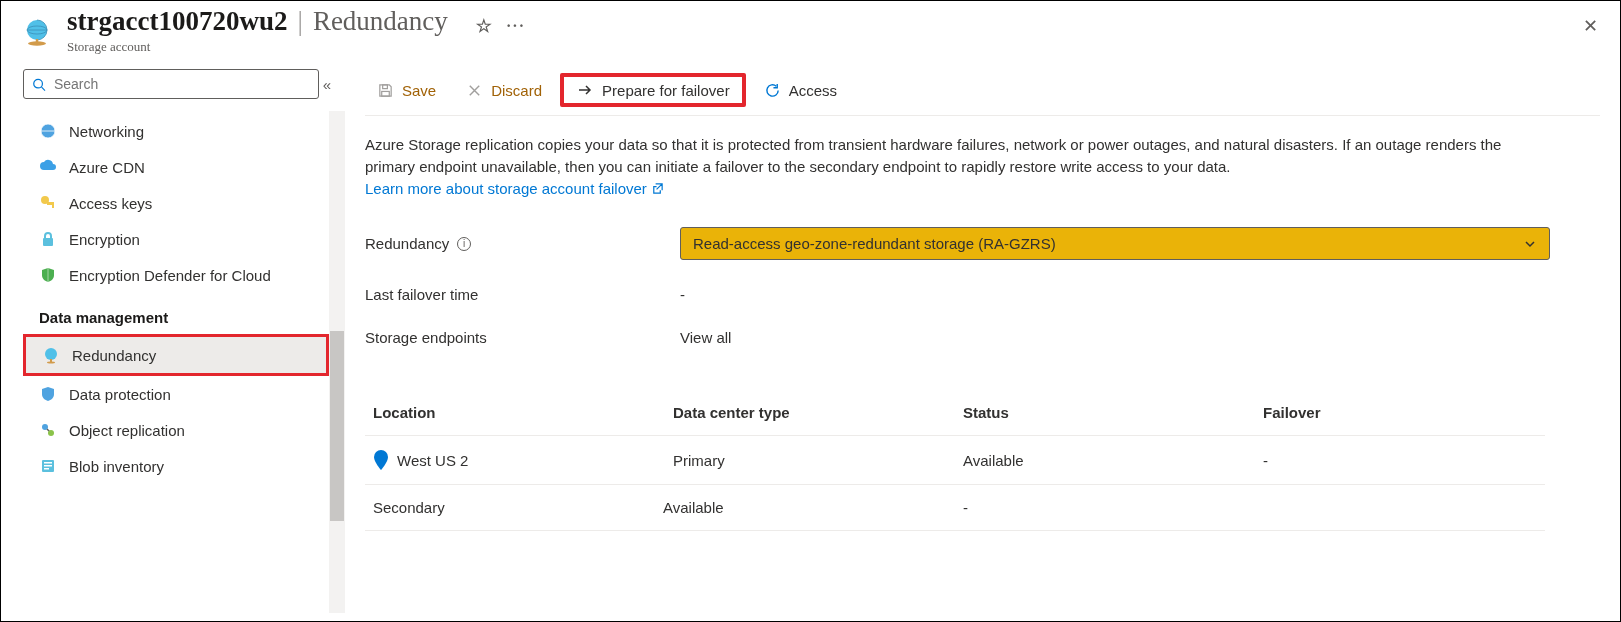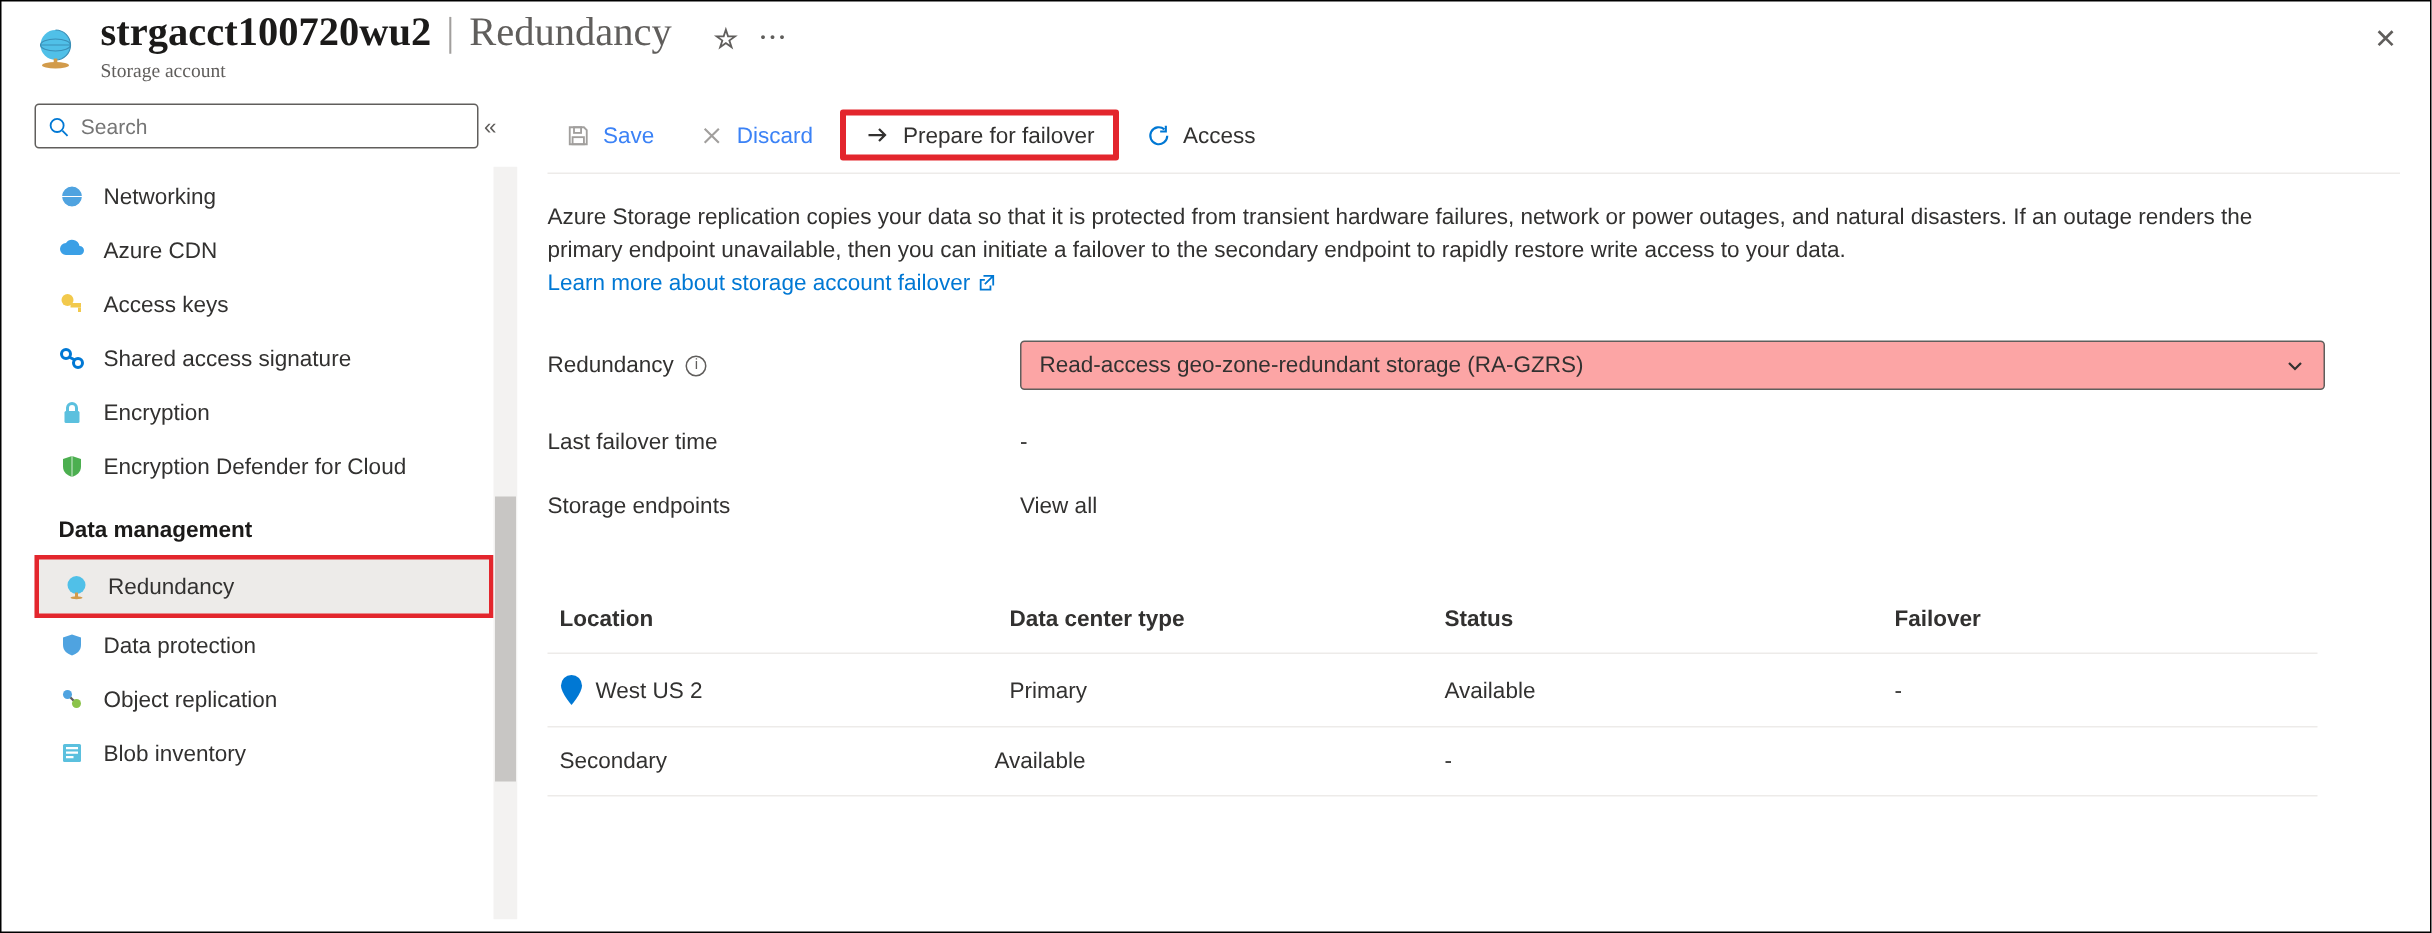--- a/index.html
+++ b/index.html
@@ -171,7 +171,7 @@
     cursor: pointer;
     border-radius: 2px;
   }
-  .tool-btn.disabled { color: #3b82f6; cursor: default; }
+  .tool-btn.disabled { color: #a16207; cursor: default; }
   .tool-btn.highlight {
     border: 4px solid #e3262d;
     padding: 4px 12px;

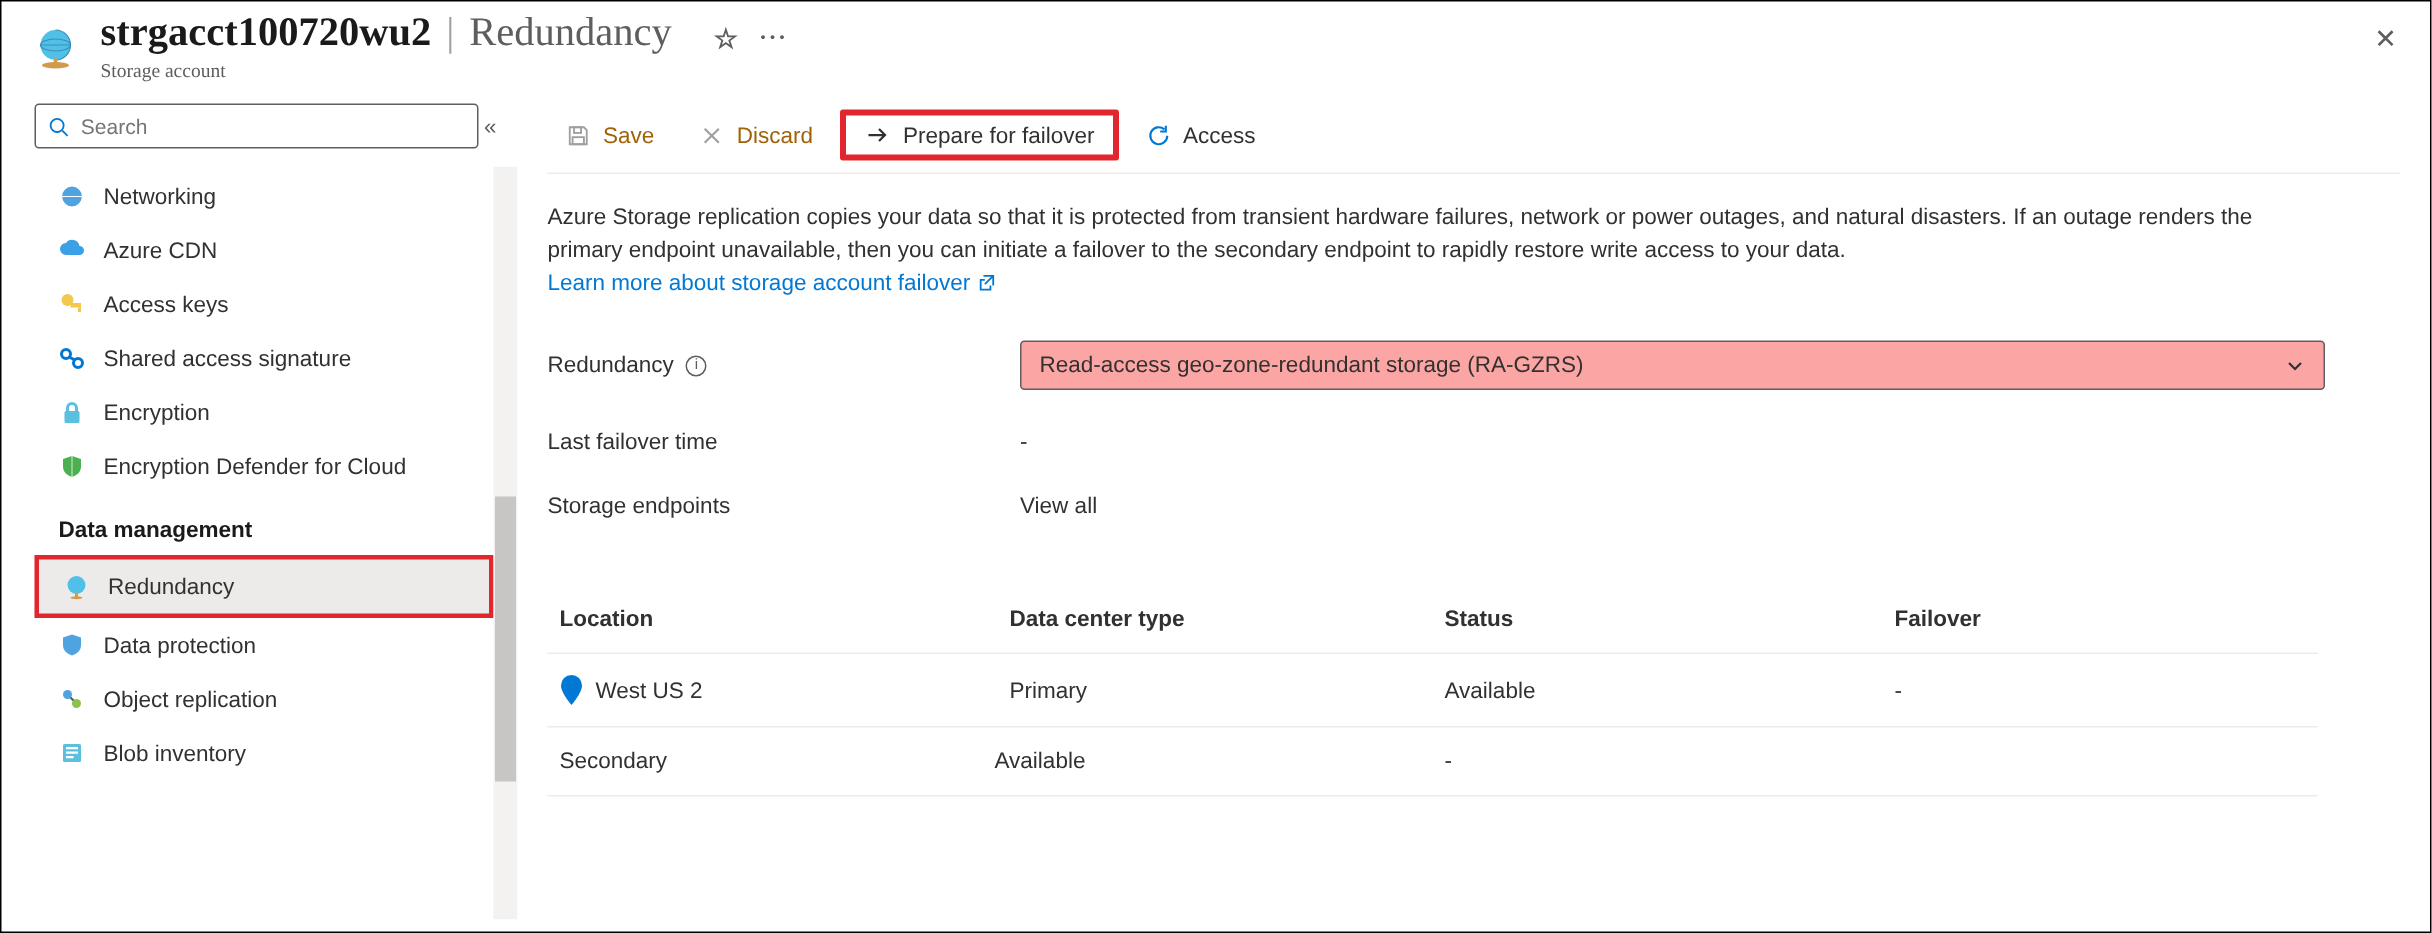--- a/index.html
+++ b/index.html
@@ -315,16 +315,6 @@
         <div class="nav-item">
           <span class="icon">
             <svg width="18" height="18" viewBox="0 0 18 18">
-                <circle cx="5" cy="6" r="3" fill="none" stroke="#0078d4" stroke-width="2"></circle>
-                <circle cx="13" cy="12" r="3" fill="none" stroke="#0078d4" stroke-width="2"></circle>
-                <path d="M7 8l4 2" stroke="#0078d4" stroke-width="2"></path>
-              </svg>
-          </span>
-          <span>Shared access signature</span>
-        </div>
-        <div class="nav-item">
-          <span class="icon">
-            <svg width="18" height="18" viewBox="0 0 18 18">
                 <rect x="4" y="8" width="10" height="8" rx="1" fill="#5bc0de"></rect>
                 <path d="M6 8V6a3 3 0 016 0v2" stroke="#5bc0de" stroke-width="2" fill="none"></path>
               </svg>

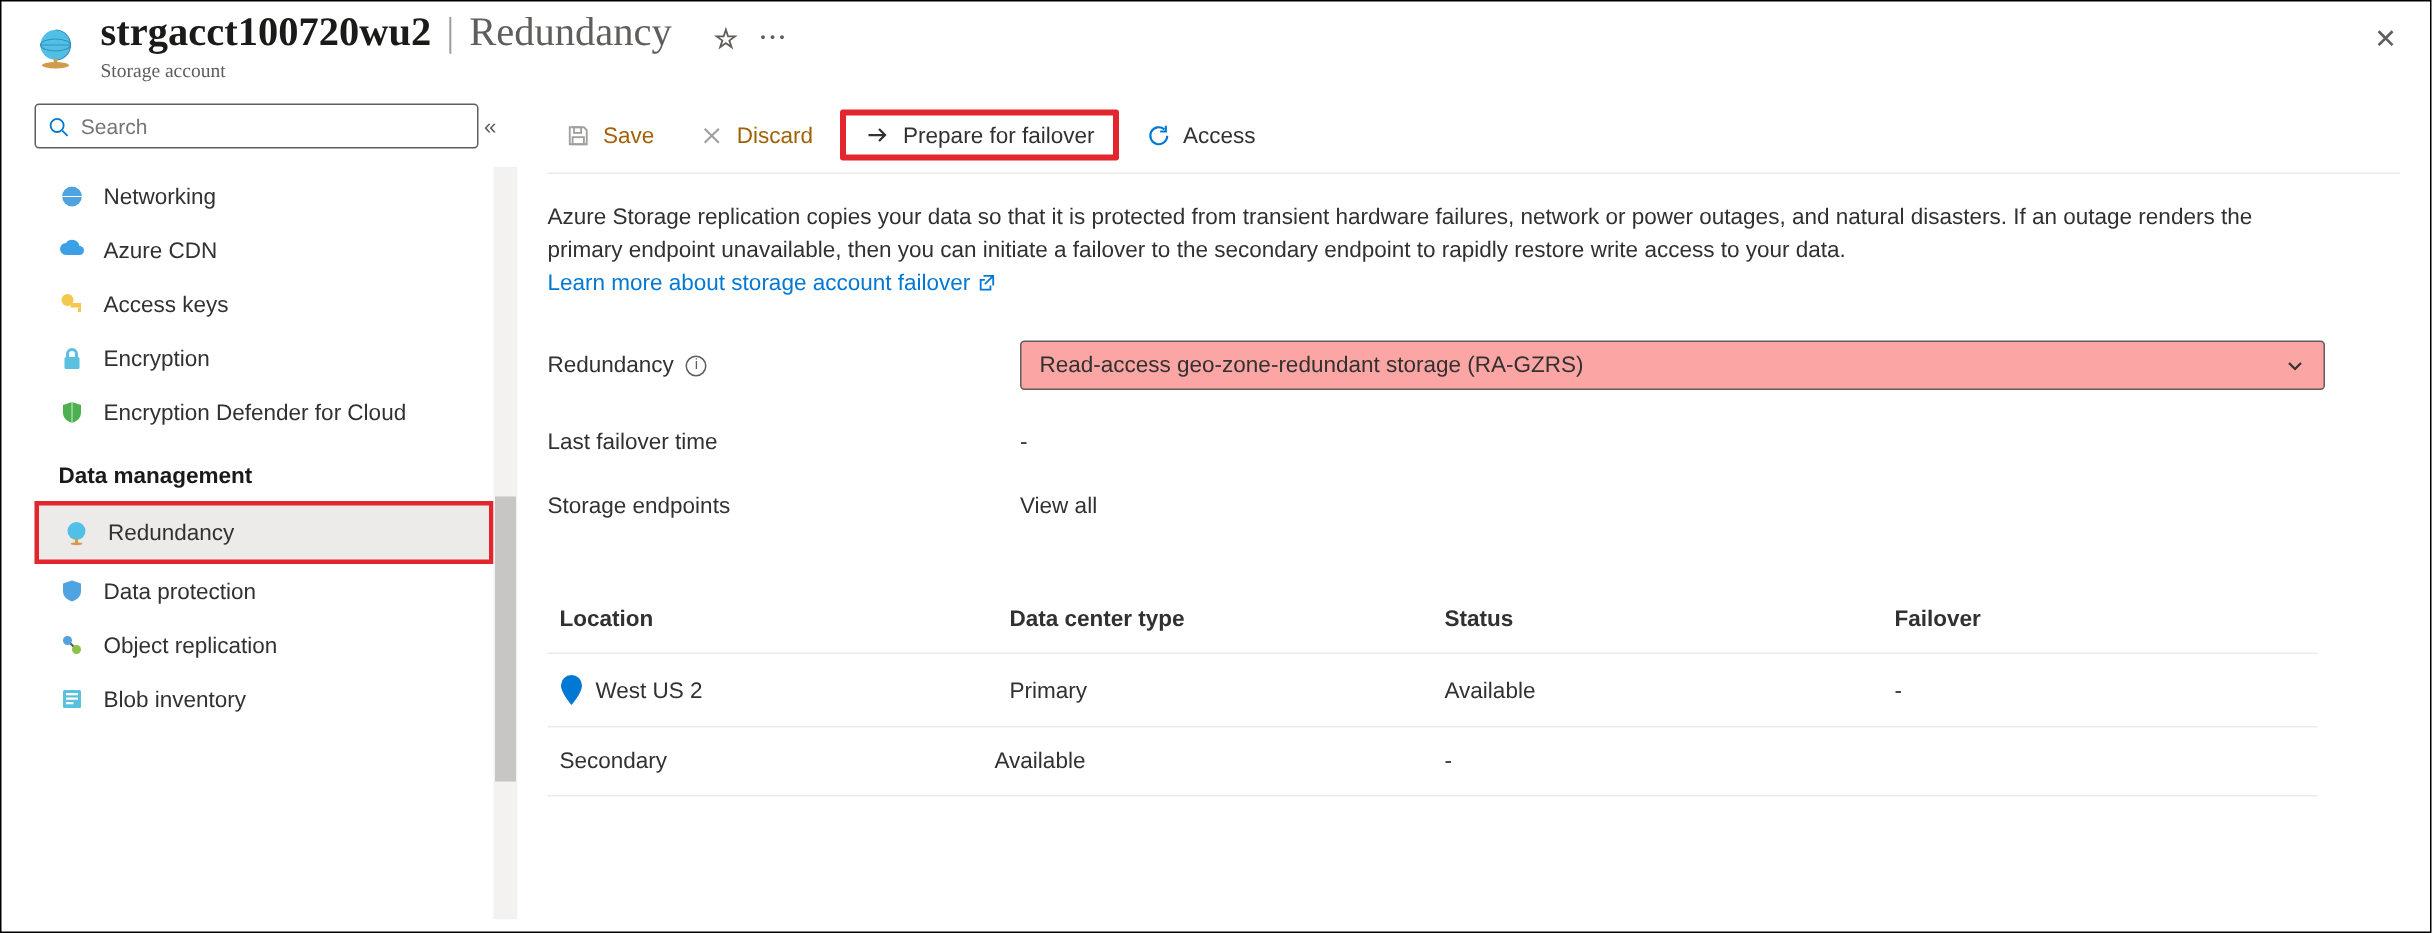--- a/index.html
+++ b/index.html
@@ -206,7 +206,7 @@
     align-items: center;
     justify-content: space-between;
     font-size: 15px;
-    background: #fca5a5;
+    background: #eab308;
     cursor: pointer;
     max-width: 870px;
   }

